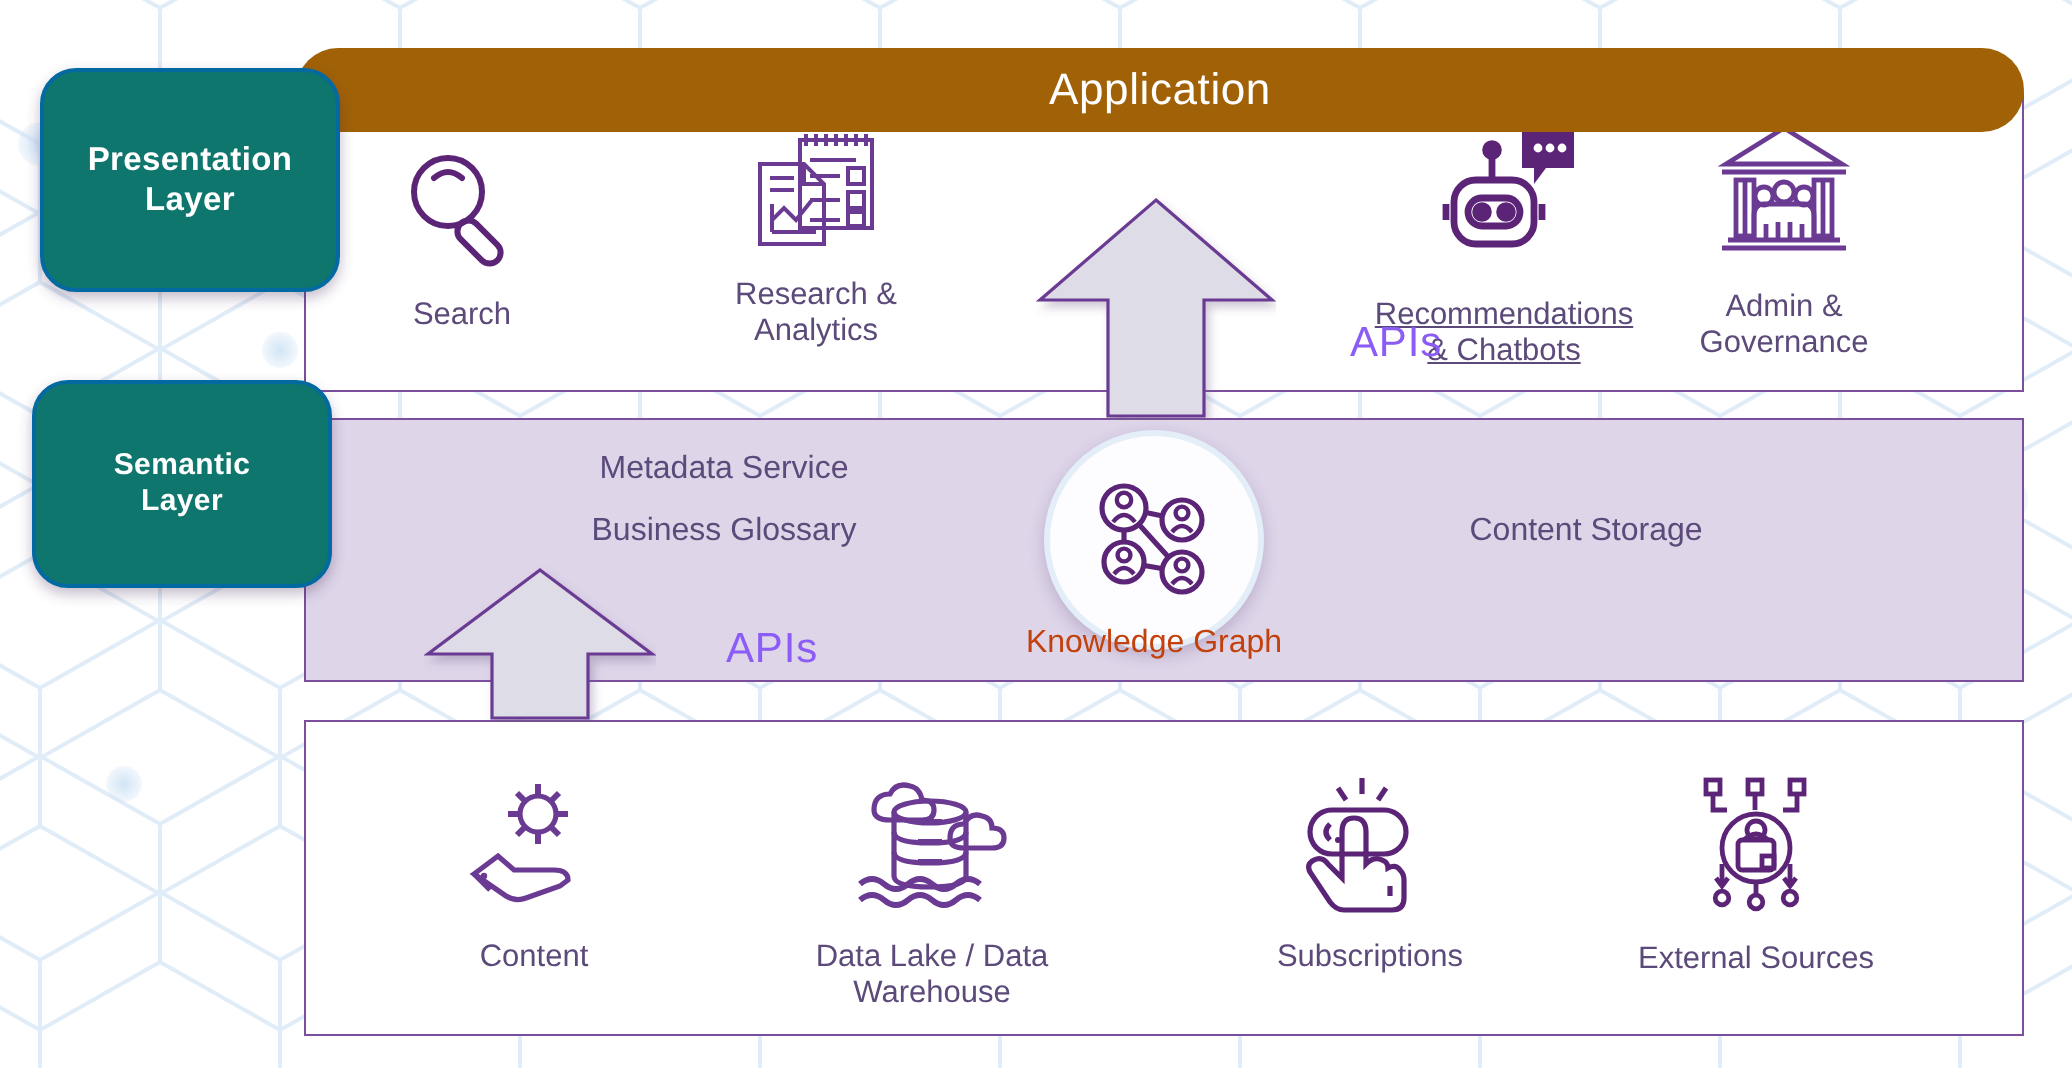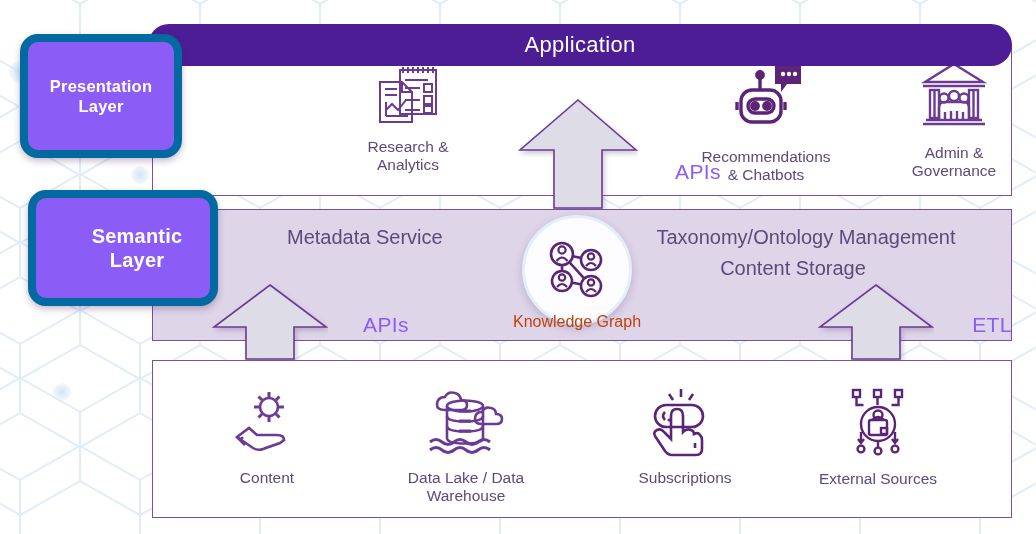--- a/index.html
+++ b/index.html
@@ -36,7 +36,7 @@
   #application-bar{
     position:absolute;z-index:30;
     left:148px;top:24px;width:864px;height:42px;
-    background:#4c1d95;
+    background:#a16207;
     border-radius:21px;
     display:flex;align-items:center;justify-content:center;
     color:#ffffff;font-size:22px;letter-spacing:.3px;

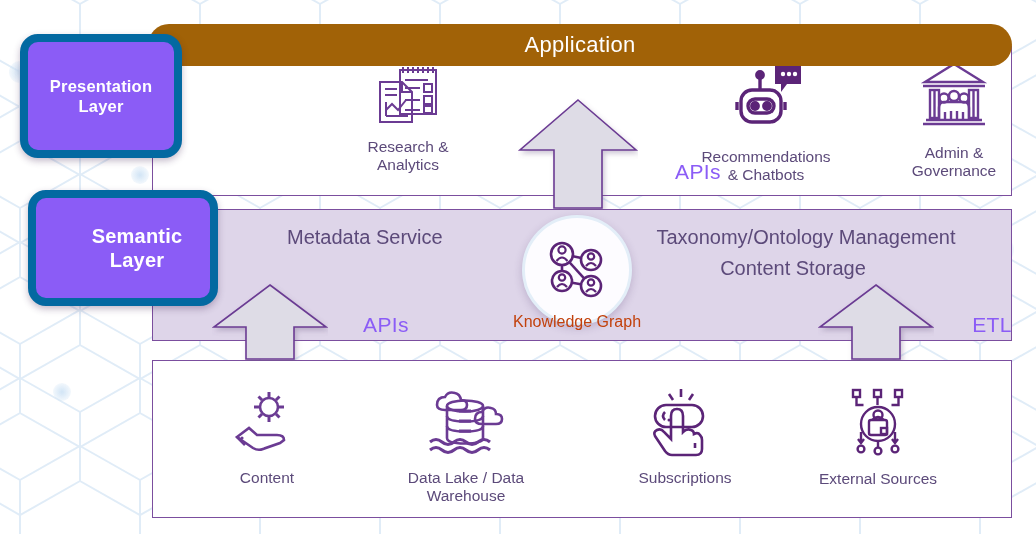--- a/index.html
+++ b/index.html
@@ -17,8 +17,8 @@
   
   .layer-chip{
     position:absolute;z-index:40;
-    background:#8b5cf6;
-    border:8px solid #0369a1;
+    background:#0f766e;
+    border:2px solid #0369a1;
     border-radius:18px;
     box-shadow:0 3px 7px rgba(60,30,80,.30);
     color:#ffffff;

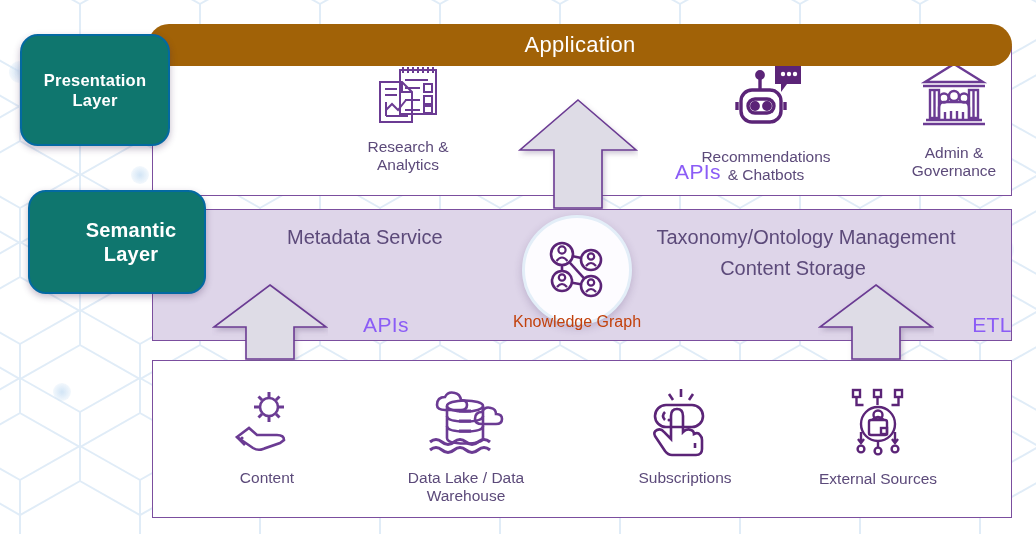--- a/index.html
+++ b/index.html
@@ -268,6 +268,16 @@
     </div>
   </div>
 
+  <div class="item" id="item-search">
+    <span class="ico">
+      <svg width="66" height="66" viewBox="0 0 66 66" xmlns="http://www.w3.org/2000/svg">
+        <circle cx="26" cy="24" r="17" fill="none" stroke="#5b2477" stroke-width="3"></circle>
+        <path d="M19 17 Q26 11 33 17" fill="none" stroke="#5b2477" stroke-width="3" stroke-linecap="round"></path>
+        <rect x="36" y="36" width="11" height="26" rx="5.5" transform="rotate(-45 41.5 49)" fill="none" stroke="#5b2477" stroke-width="3"></rect>
+      </svg>
+    </span>
+    <span class="cap">Search</span>
+  </div>
 
   <div class="item" id="item-research">
     <span class="ico">

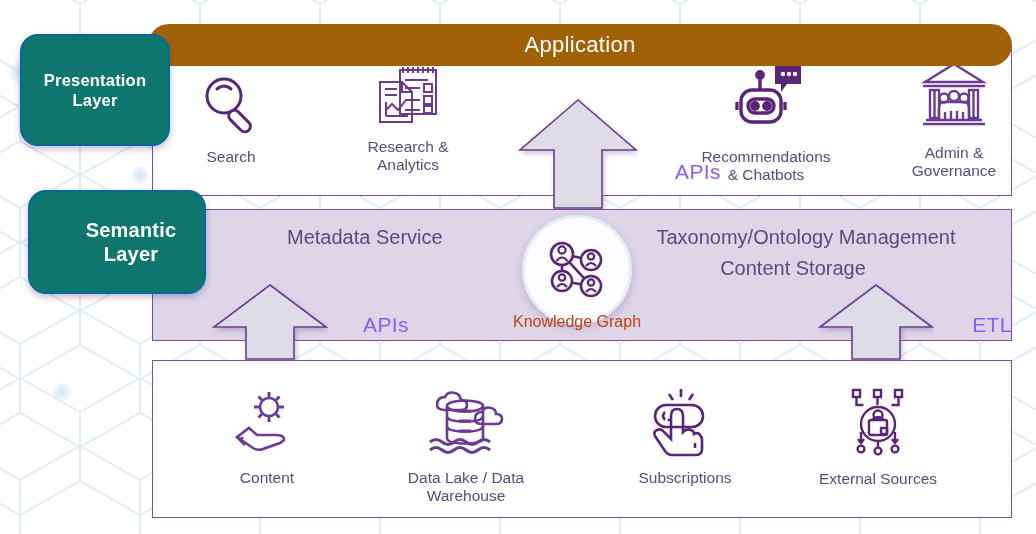--- a/index.html
+++ b/index.html
@@ -74,7 +74,7 @@
   }
   #item-search{left:176px;top:72px;width:110px;}
   #item-research{left:344px;top:60px;width:128px;}
-  #item-recommend{left:674px;top:58px;width:184px;}
+  #item-recommend{left:660px;top:58px;width:184px;text-decoration:underline;}
   #item-admin{left:885px;top:58px;width:138px;align-items:center;}
 
   

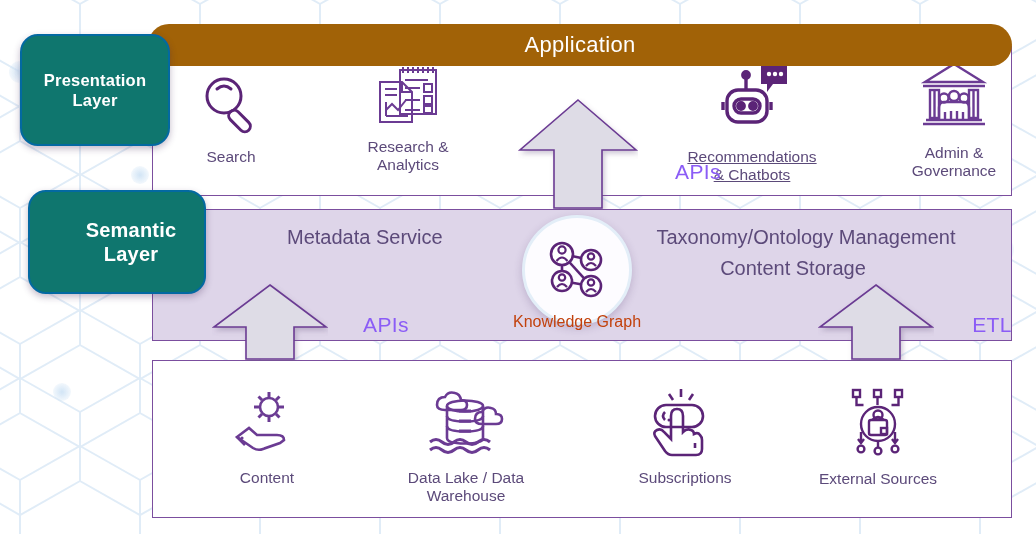--- a/index.html
+++ b/index.html
@@ -75,7 +75,7 @@
   #item-search{left:176px;top:72px;width:110px;}
   #item-research{left:344px;top:60px;width:128px;}
   #item-recommend{left:660px;top:58px;width:184px;text-decoration:underline;}
-  #item-admin{left:885px;top:58px;width:138px;align-items:center;}
+  #item-admin{left:823px;top:58px;width:138px;align-items:center;}
 
   
   #item-cms{left:196px;top:385px;width:142px;}

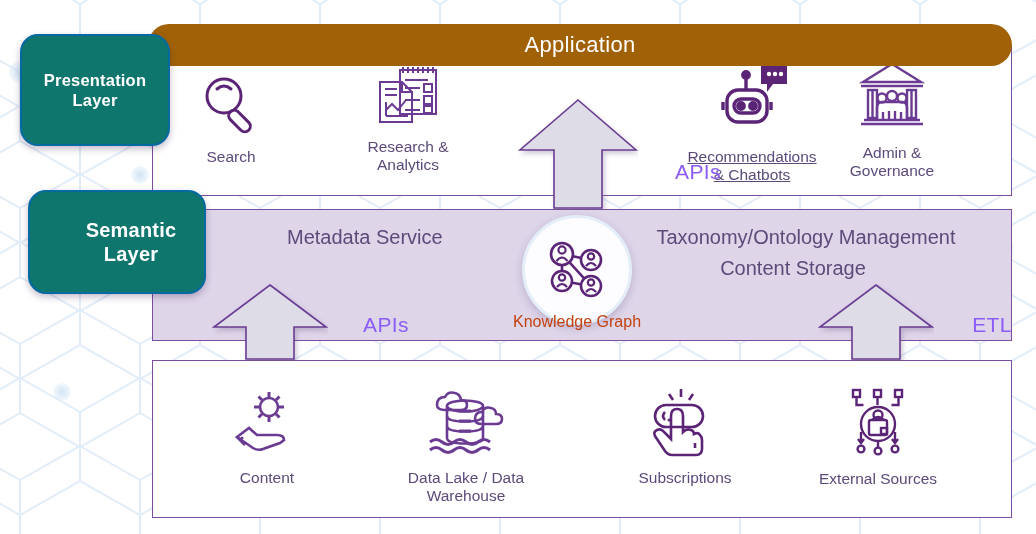--- a/index.html
+++ b/index.html
@@ -29,7 +29,7 @@
     letter-spacing:.2px;
   }
   #chip-presentation{left:20px;top:34px;width:146px;height:108px;font-size:16.5px;}
-  #chip-semantic{left:28px;top:190px;width:146px;height:100px;font-size:20px;padding-left:28px;}
+  #chip-semantic{left:16px;top:190px;width:146px;height:100px;font-size:15px;}
   #chip-data{left:20px;top:340px;width:146px;height:96px;font-size:16.5px;}
 
   

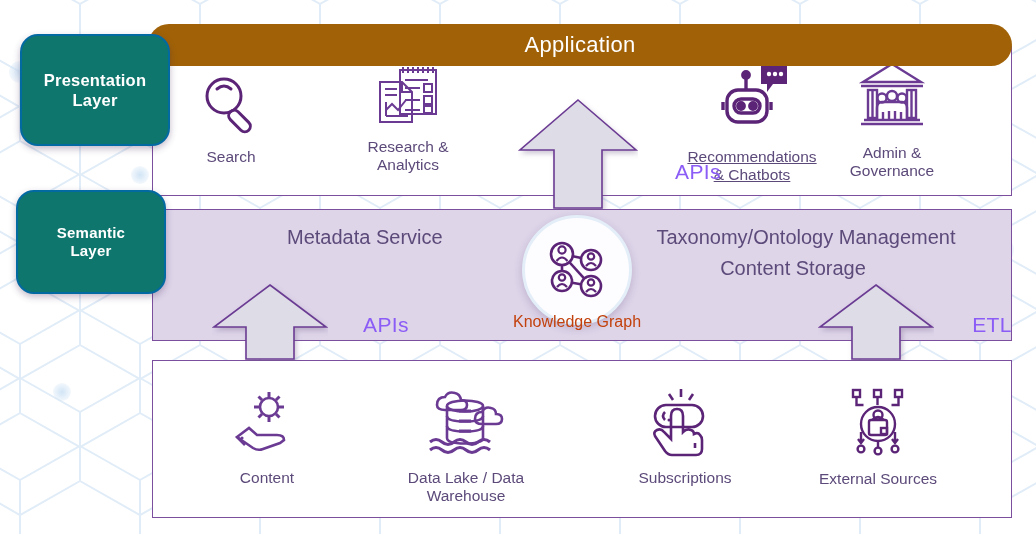--- a/index.html
+++ b/index.html
@@ -86,7 +86,7 @@
   
   .sem-label{
     position:absolute;z-index:22;
-    color:#5c4a7a;font-size:20px;white-space:nowrap;text-align:center;
+    color:#5c4a7a;font-size:16px;white-space:nowrap;text-align:center;
   }
   #sem-metadata{left:287px;top:226px;width:150px;}
   #sem-glossary{left:283px;top:257px;width:158px;}

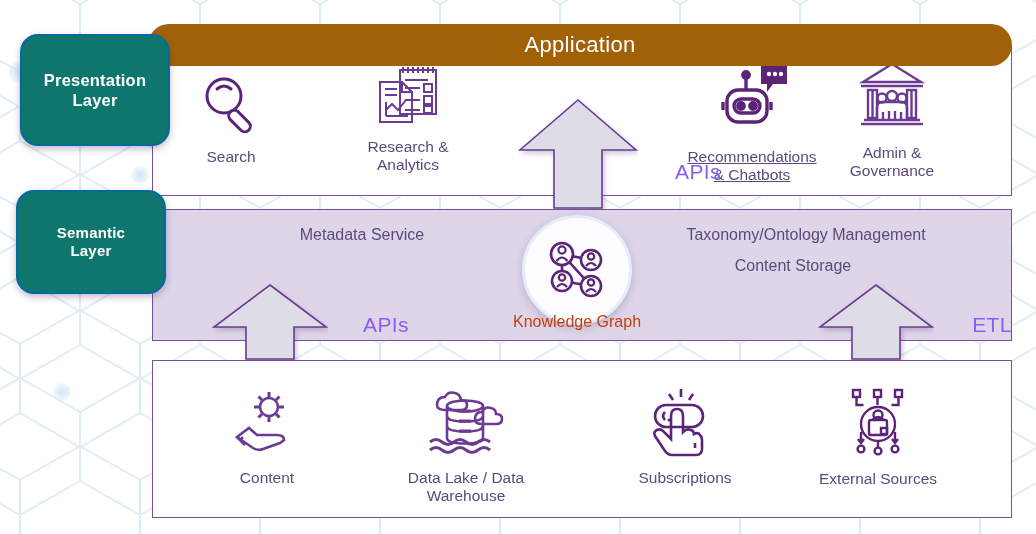--- a/index.html
+++ b/index.html
@@ -365,7 +365,6 @@
   </div>
 
   <div class="sem-label" id="sem-metadata">Metadata Service</div>
-  <div class="sem-label" id="sem-taxonomy">Taxonomy/Ontology Management</div>
   <div class="sem-label" id="sem-storage">Content Storage</div>
 
   <div class="arrow" id="arrow-apis-top">

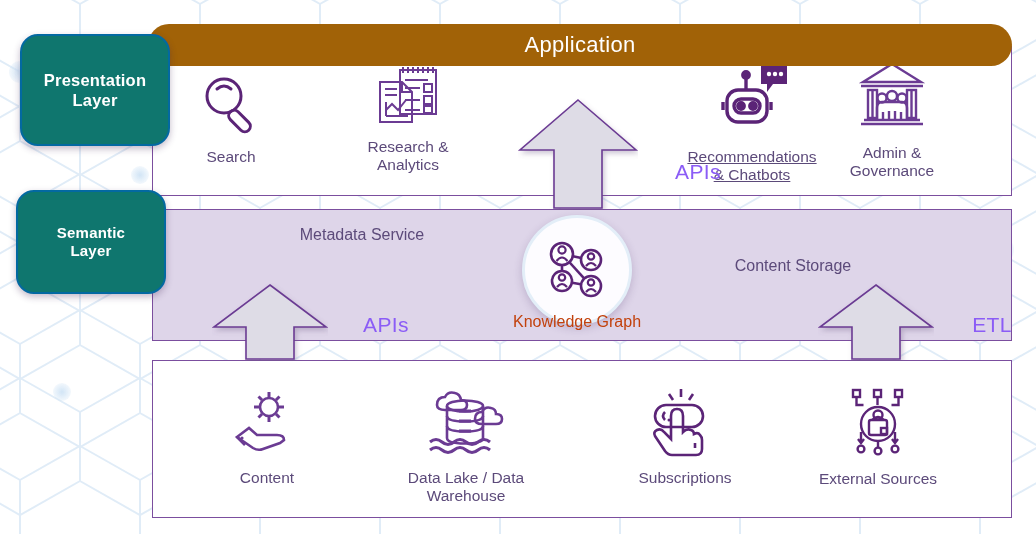--- a/index.html
+++ b/index.html
@@ -365,6 +365,7 @@
   </div>
 
   <div class="sem-label" id="sem-metadata">Metadata Service</div>
+  <div class="sem-label" id="sem-glossary">Business Glossary</div>
   <div class="sem-label" id="sem-storage">Content Storage</div>
 
   <div class="arrow" id="arrow-apis-top">

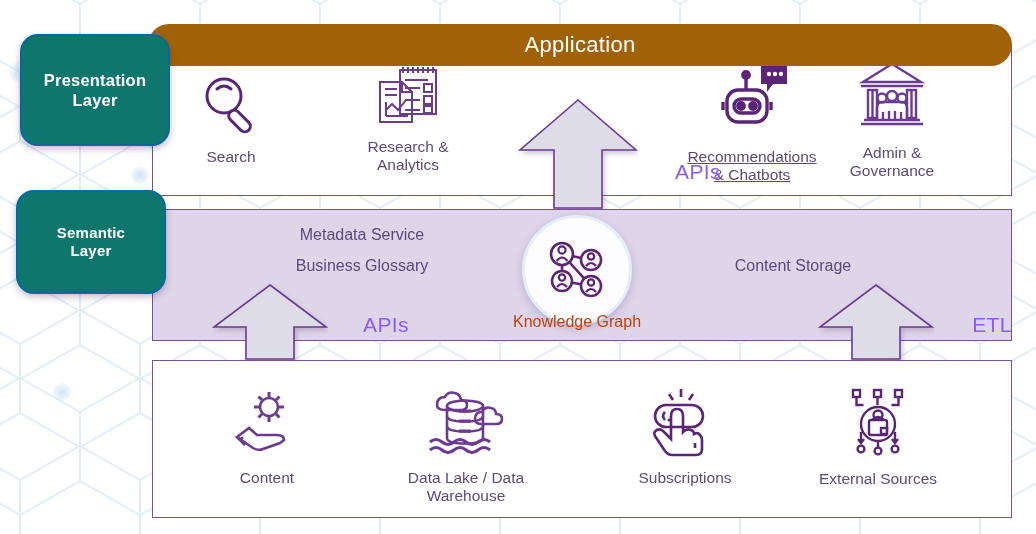--- a/index.html
+++ b/index.html
@@ -392,17 +392,6 @@
     <span class="lbl">APIs</span>
   </div>
 
-  <div class="arrow" id="arrow-etl">
-    <svg width="116" height="78" viewBox="0 0 116 78" xmlns="http://www.w3.org/2000/svg">
-      <defs>
-        <filter id="ashadow3" x="-25%" y="-25%" width="160%" height="160%">
-          <feDropShadow dx="2" dy="3" stdDeviation="2.4" flood-color="#6b5a80" flood-opacity="0.32"></feDropShadow>
-        </filter>
-      </defs>
-      <path d="M58 2 L114 44 L82 44 L82 76 L34 76 L34 44 L2 44 Z" fill="#dedce6" stroke="#6b3b93" stroke-width="1.6" filter="url(#ashadow3)"></path>
-    </svg>
-    <span class="lbl">ETL</span>
-  </div>
 
   <div id="kg-wrap">
     <div id="kg-circle">

